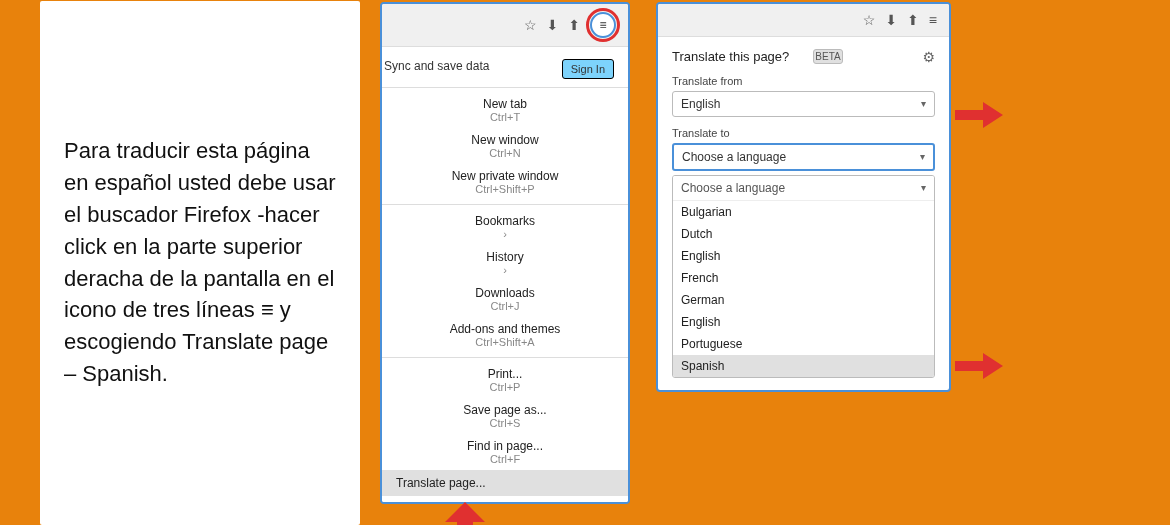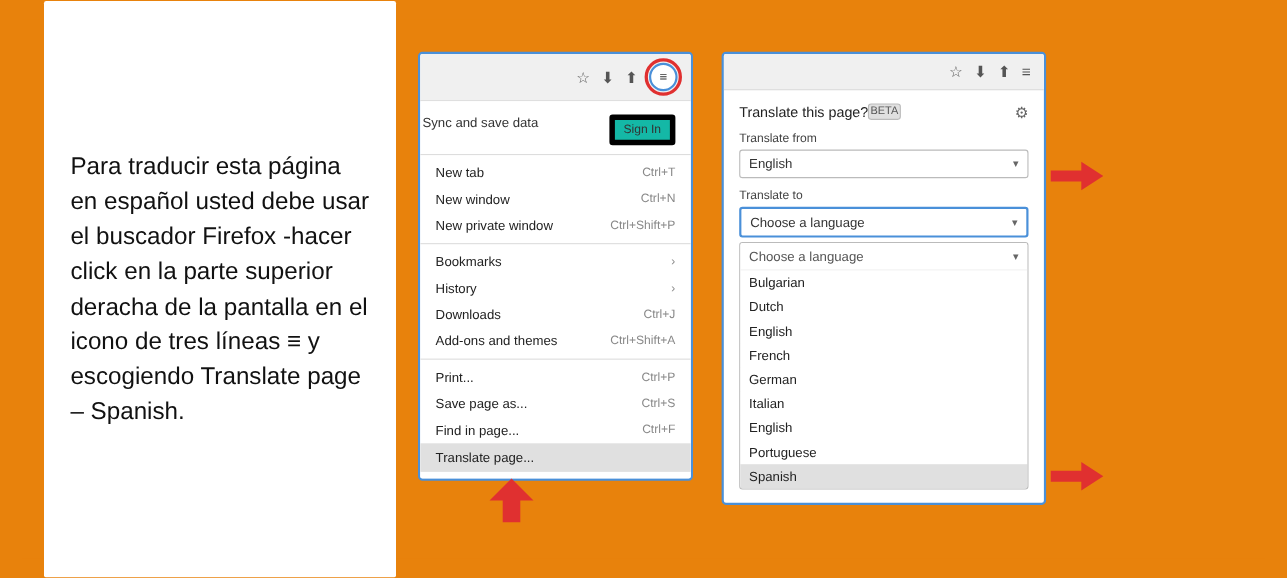--- a/index.html
+++ b/index.html
@@ -158,7 +158,7 @@
     .translate-title-row {
       display: flex;
       align-items: center;
-      gap: 0;
+      gap: 24px;
       margin-bottom: 10px;
     }
     .translate-title {

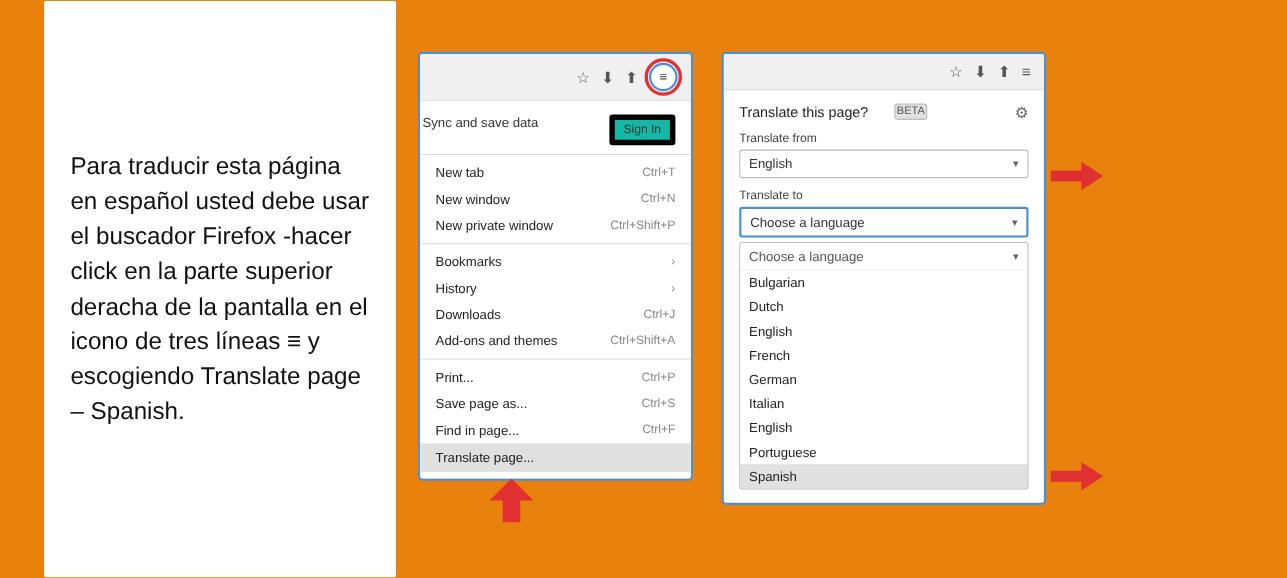--- a/index.html
+++ b/index.html
@@ -98,8 +98,8 @@
       color: #333;
     }
     .sign-in-btn {
-      background: #14b8a6;
-      border: 5px solid #000000;
+      background: #7dd3fc;
+      border: 1px solid #000000;
       border-radius: 3px;
       padding: 3px 8px;
       font-size: 11px;

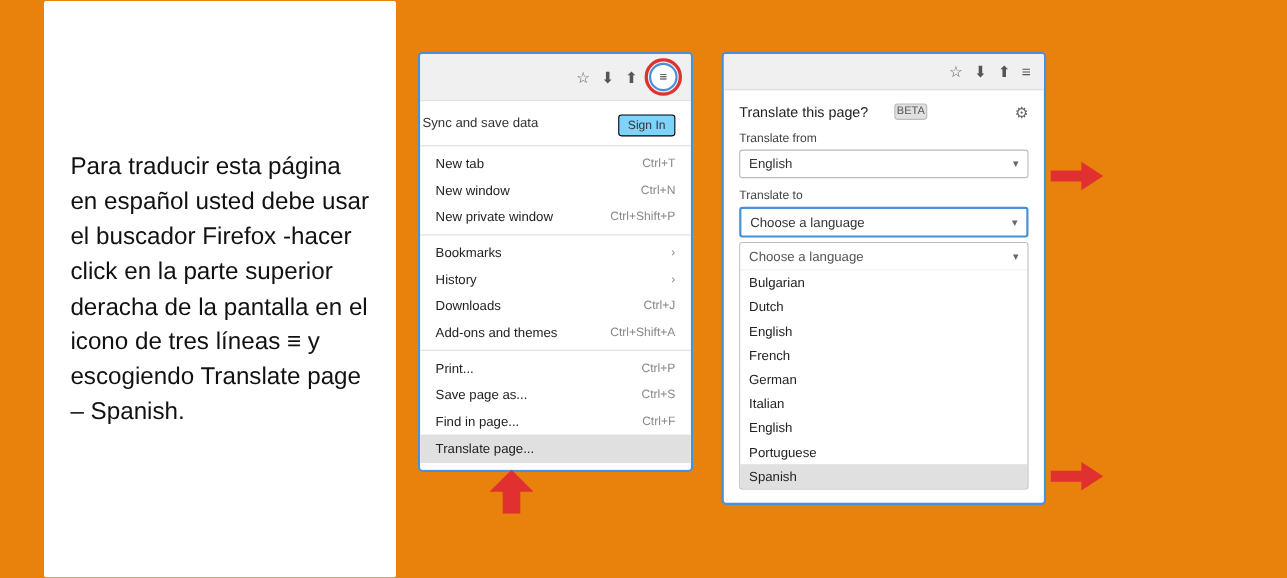--- a/index.html
+++ b/index.html
@@ -108,7 +108,7 @@
     }
     .menu-item {
       display: flex;
-      flex-direction: row;
+      flex-direction: column;
       justify-content: space-between;
       align-items: center;
       padding: 5px 14px;

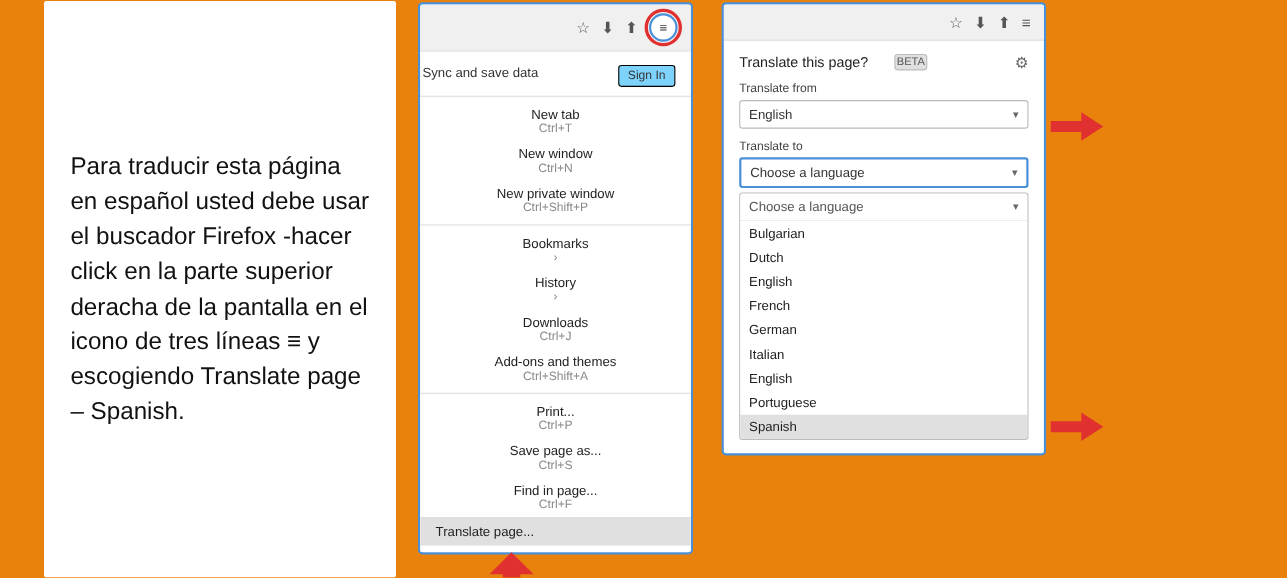--- a/index.html
+++ b/index.html
@@ -384,9 +384,6 @@
                 <span>German</span>
               </div>
               <div class="dropdown-option">
-                <span>Italian</span>
-              </div>
-              <div class="dropdown-option">
                 <span>English</span>
               </div>
               <div class="dropdown-option">

